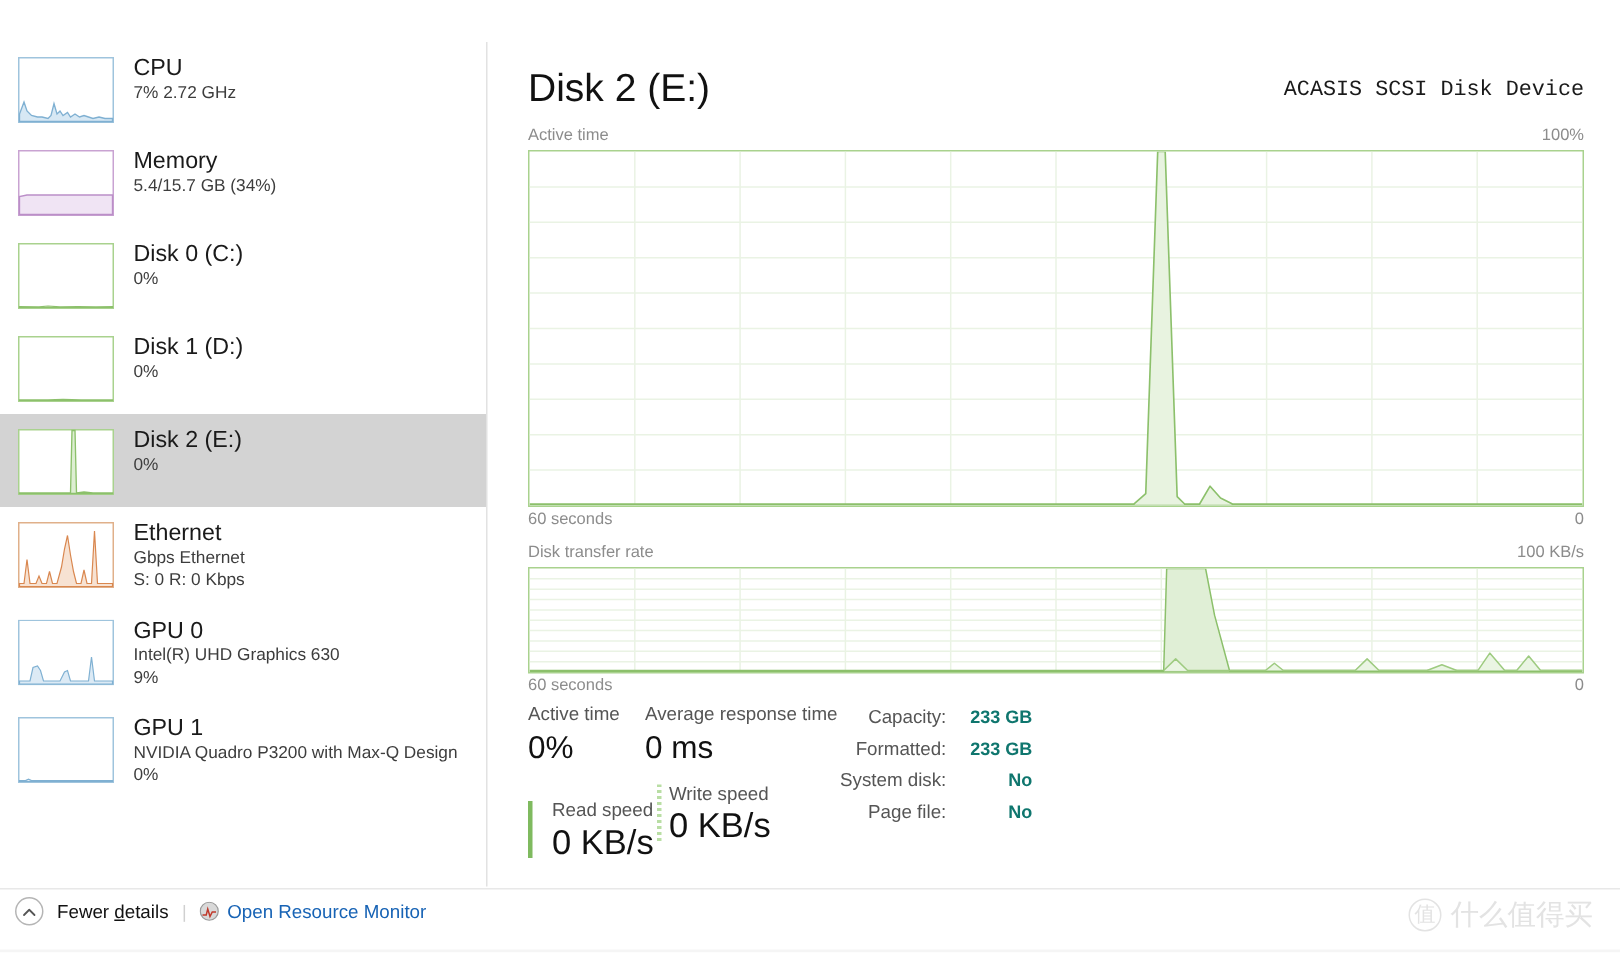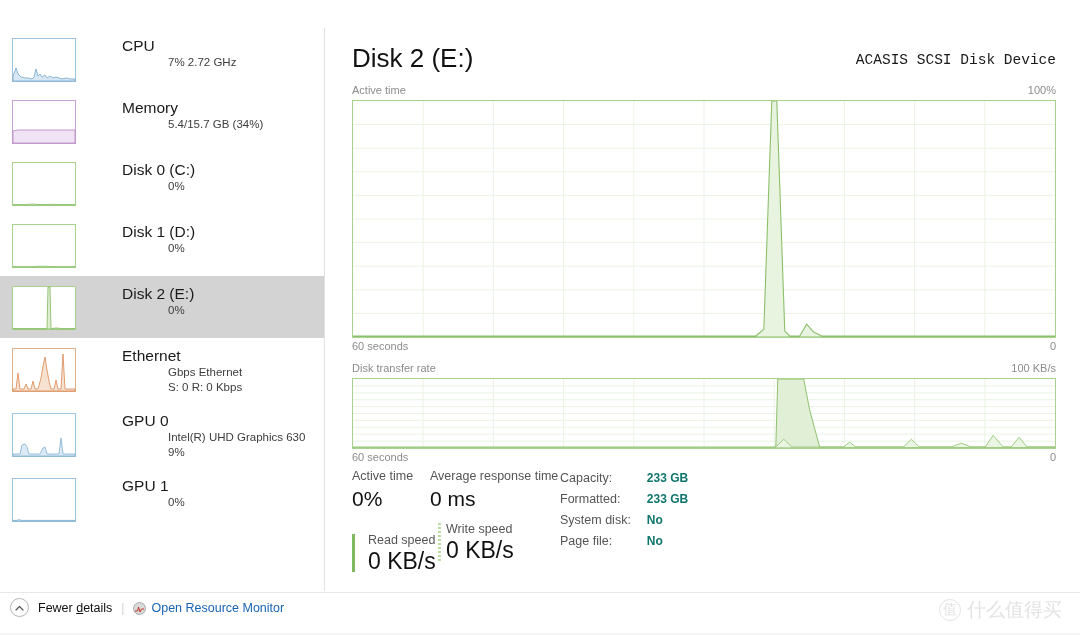--- a/index.html
+++ b/index.html
@@ -57,7 +57,6 @@
     display: flex; align-items: flex-start;
     padding: 8px 0 8px 12px;
     cursor: default;
-    gap: 33px;
   }
   .side-item.selected { background: #d3d3d3; }
   .thumb {

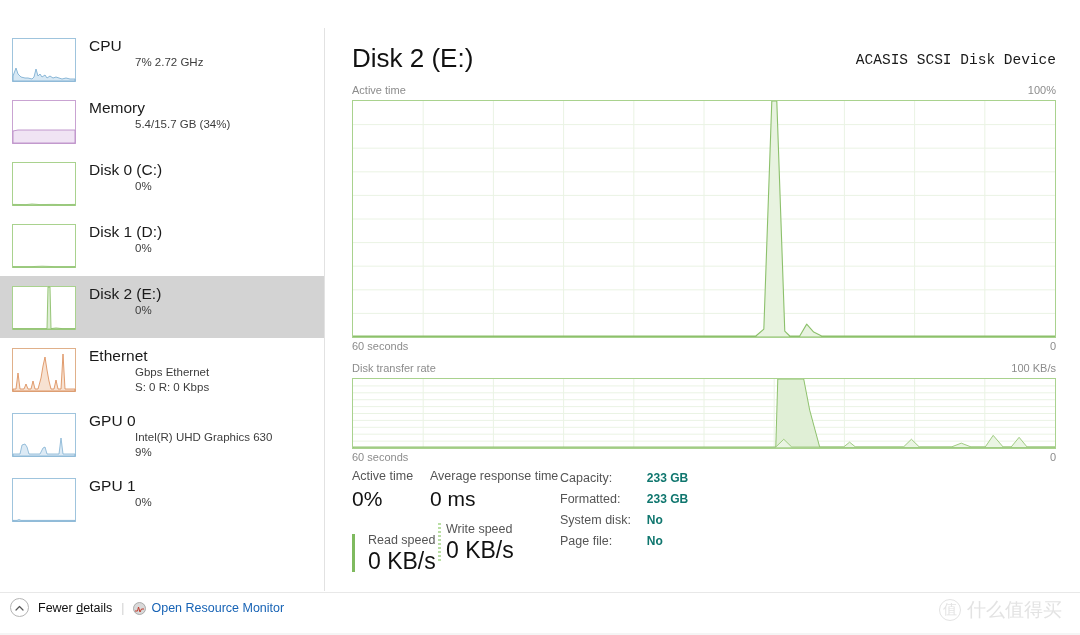--- a/index.html
+++ b/index.html
@@ -76,7 +76,6 @@
   .side-sub {
     font-size: 11.5px; color: #3d3d3d; line-height: 15px;
     white-space: nowrap;
-    margin-left: 46px;
   }
 
   

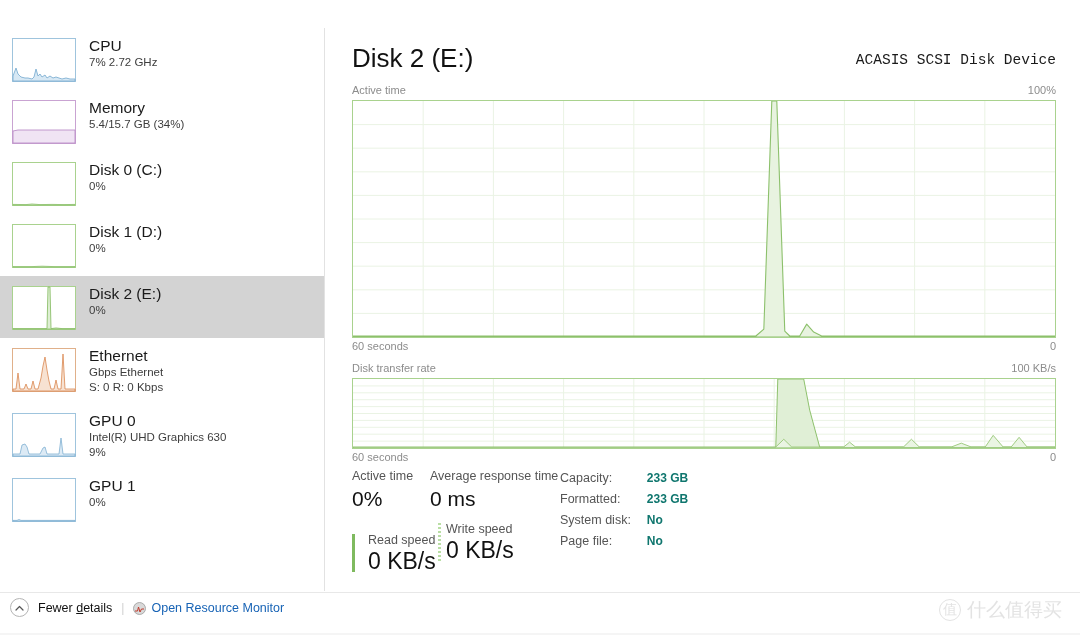--- a/index.html
+++ b/index.html
@@ -130,7 +130,7 @@
     font-size: 12.5px;
     border-collapse: collapse;
   }
-  .info-table td { padding: 0 0 5px 0; line-height: 16px; white-space: nowrap; }
+  .info-table td { padding: 0 0 5px 0; line-height: 16px; white-space: nowrap; text-align: right; }
   .info-key { color: #555; padding-right: 16px !important; }
   .info-val { color: #0f766e; font-weight: bold; font-size: 12px; }
 

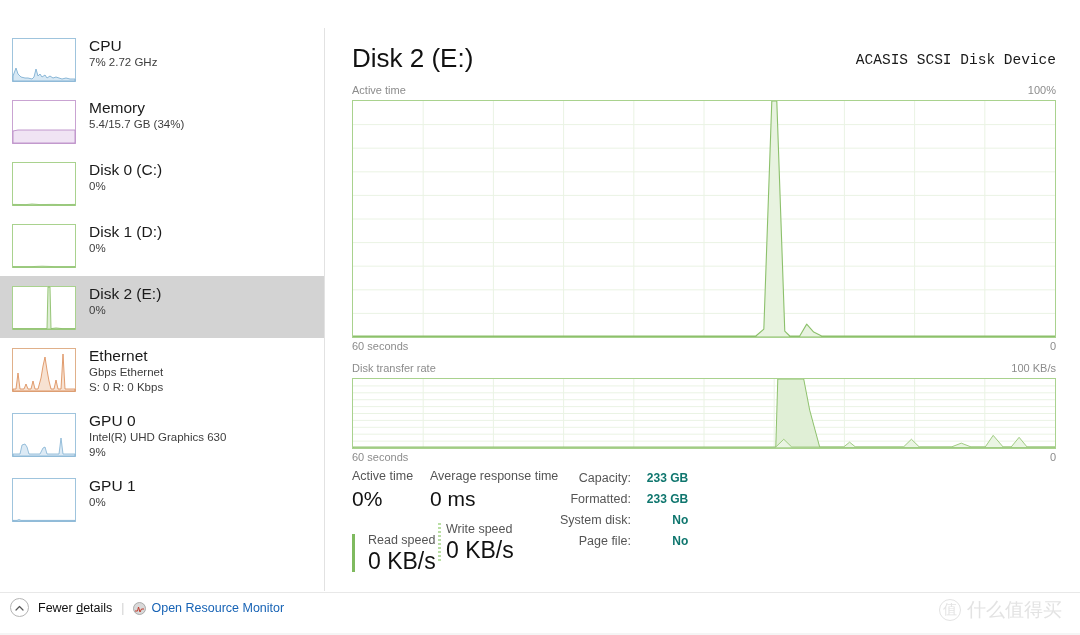--- a/index.html
+++ b/index.html
@@ -294,6 +294,7 @@
       </div>
       <div class="side-text">
         <div class="side-title">GPU 1</div>
+        <div class="side-sub">NVIDIA Quadro P3200 with Max-Q Design</div>
         <div class="side-sub">0%</div>
       </div>
     </div>

